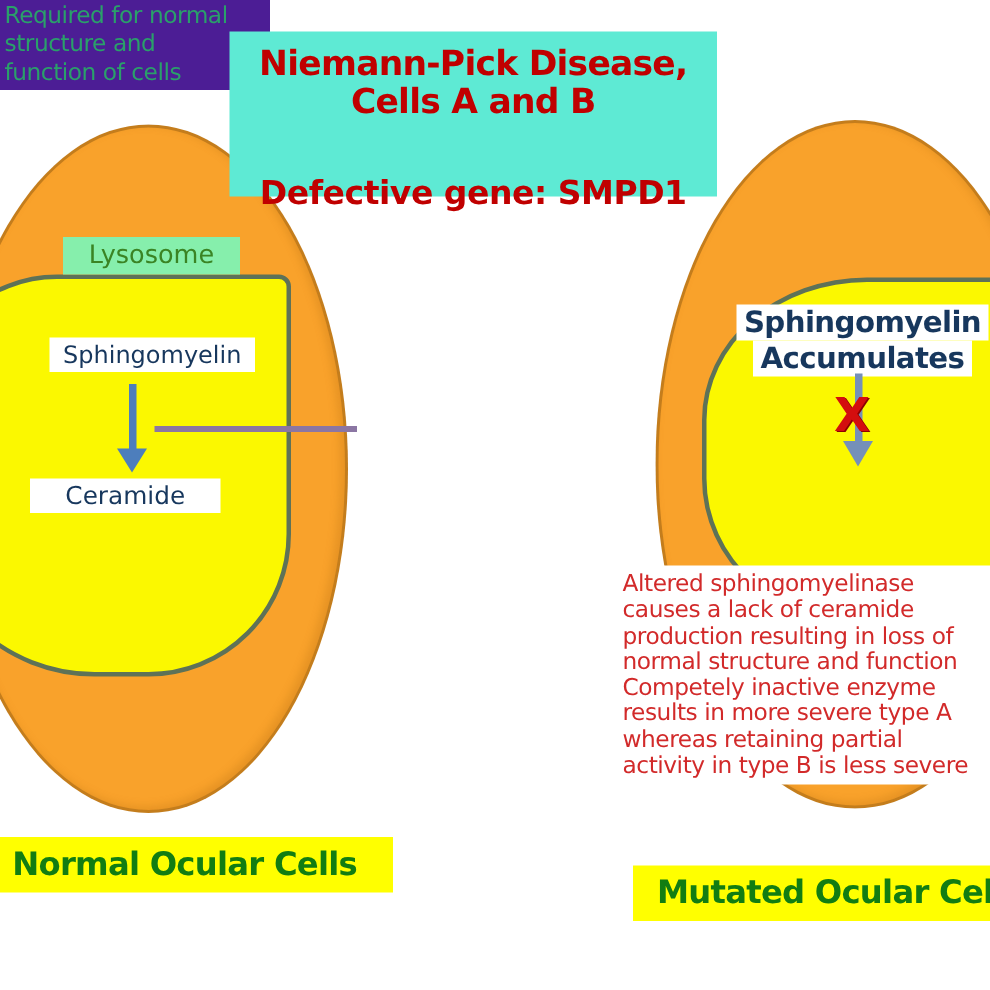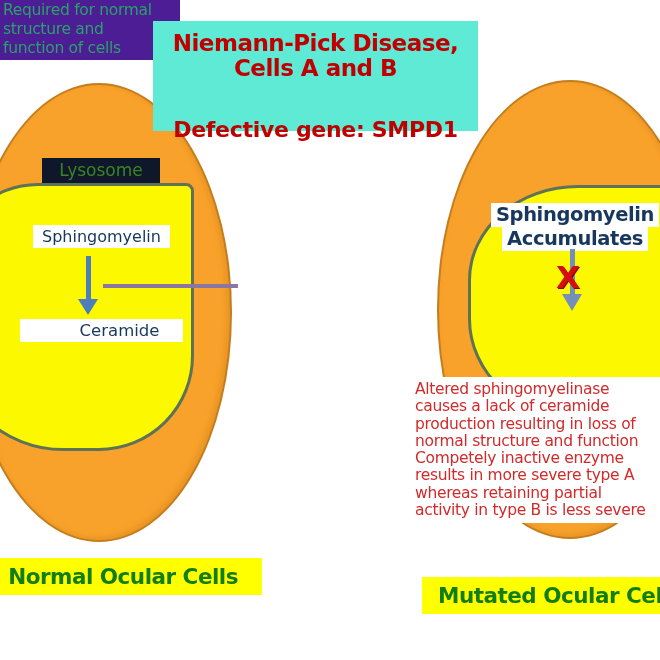--- a/index.html
+++ b/index.html
@@ -44,7 +44,7 @@
   .strip{position:absolute;z-index:3;text-align:center;white-space:nowrap;}
   .lysosome-label{
     left:42px;top:158px;width:118px;height:25px;line-height:25px;
-    background:#0f172a;color:#3A8424;font-size:17px;
+    background:#86efac;color:#3A8424;font-size:17px;
   }
   .sphingomyelin-label{
     left:33px;top:225px;width:137px;height:23px;line-height:23px;

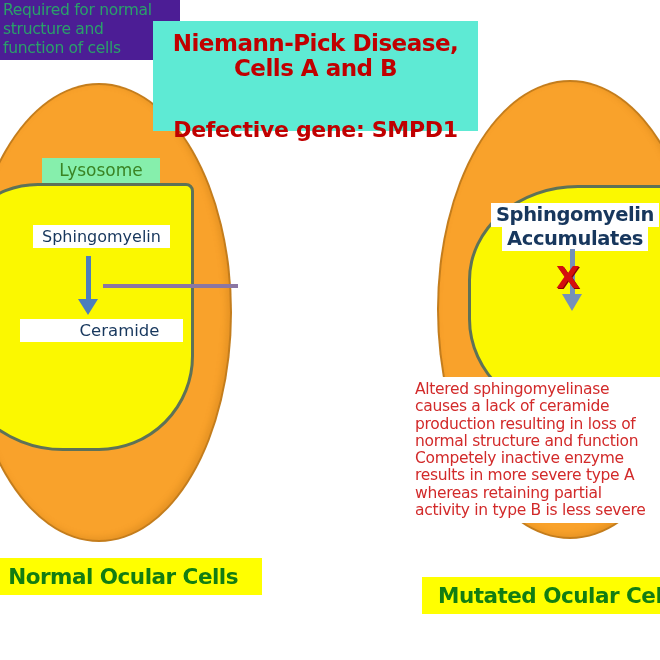--- a/index.html
+++ b/index.html
@@ -52,7 +52,7 @@
   }
   .ceramide-label{
     left:20px;top:319px;width:127px;height:23px;line-height:23px;
-    background:#ffffff;color:#17375D;font-size:16.5px;padding-left:36px;
+    background:#ffffff;color:#17375D;font-size:16.5px;
   }
   .required-note{
     left:0px;top:342px;width:177px;background:#4c1d95;color:#2AA06A;

